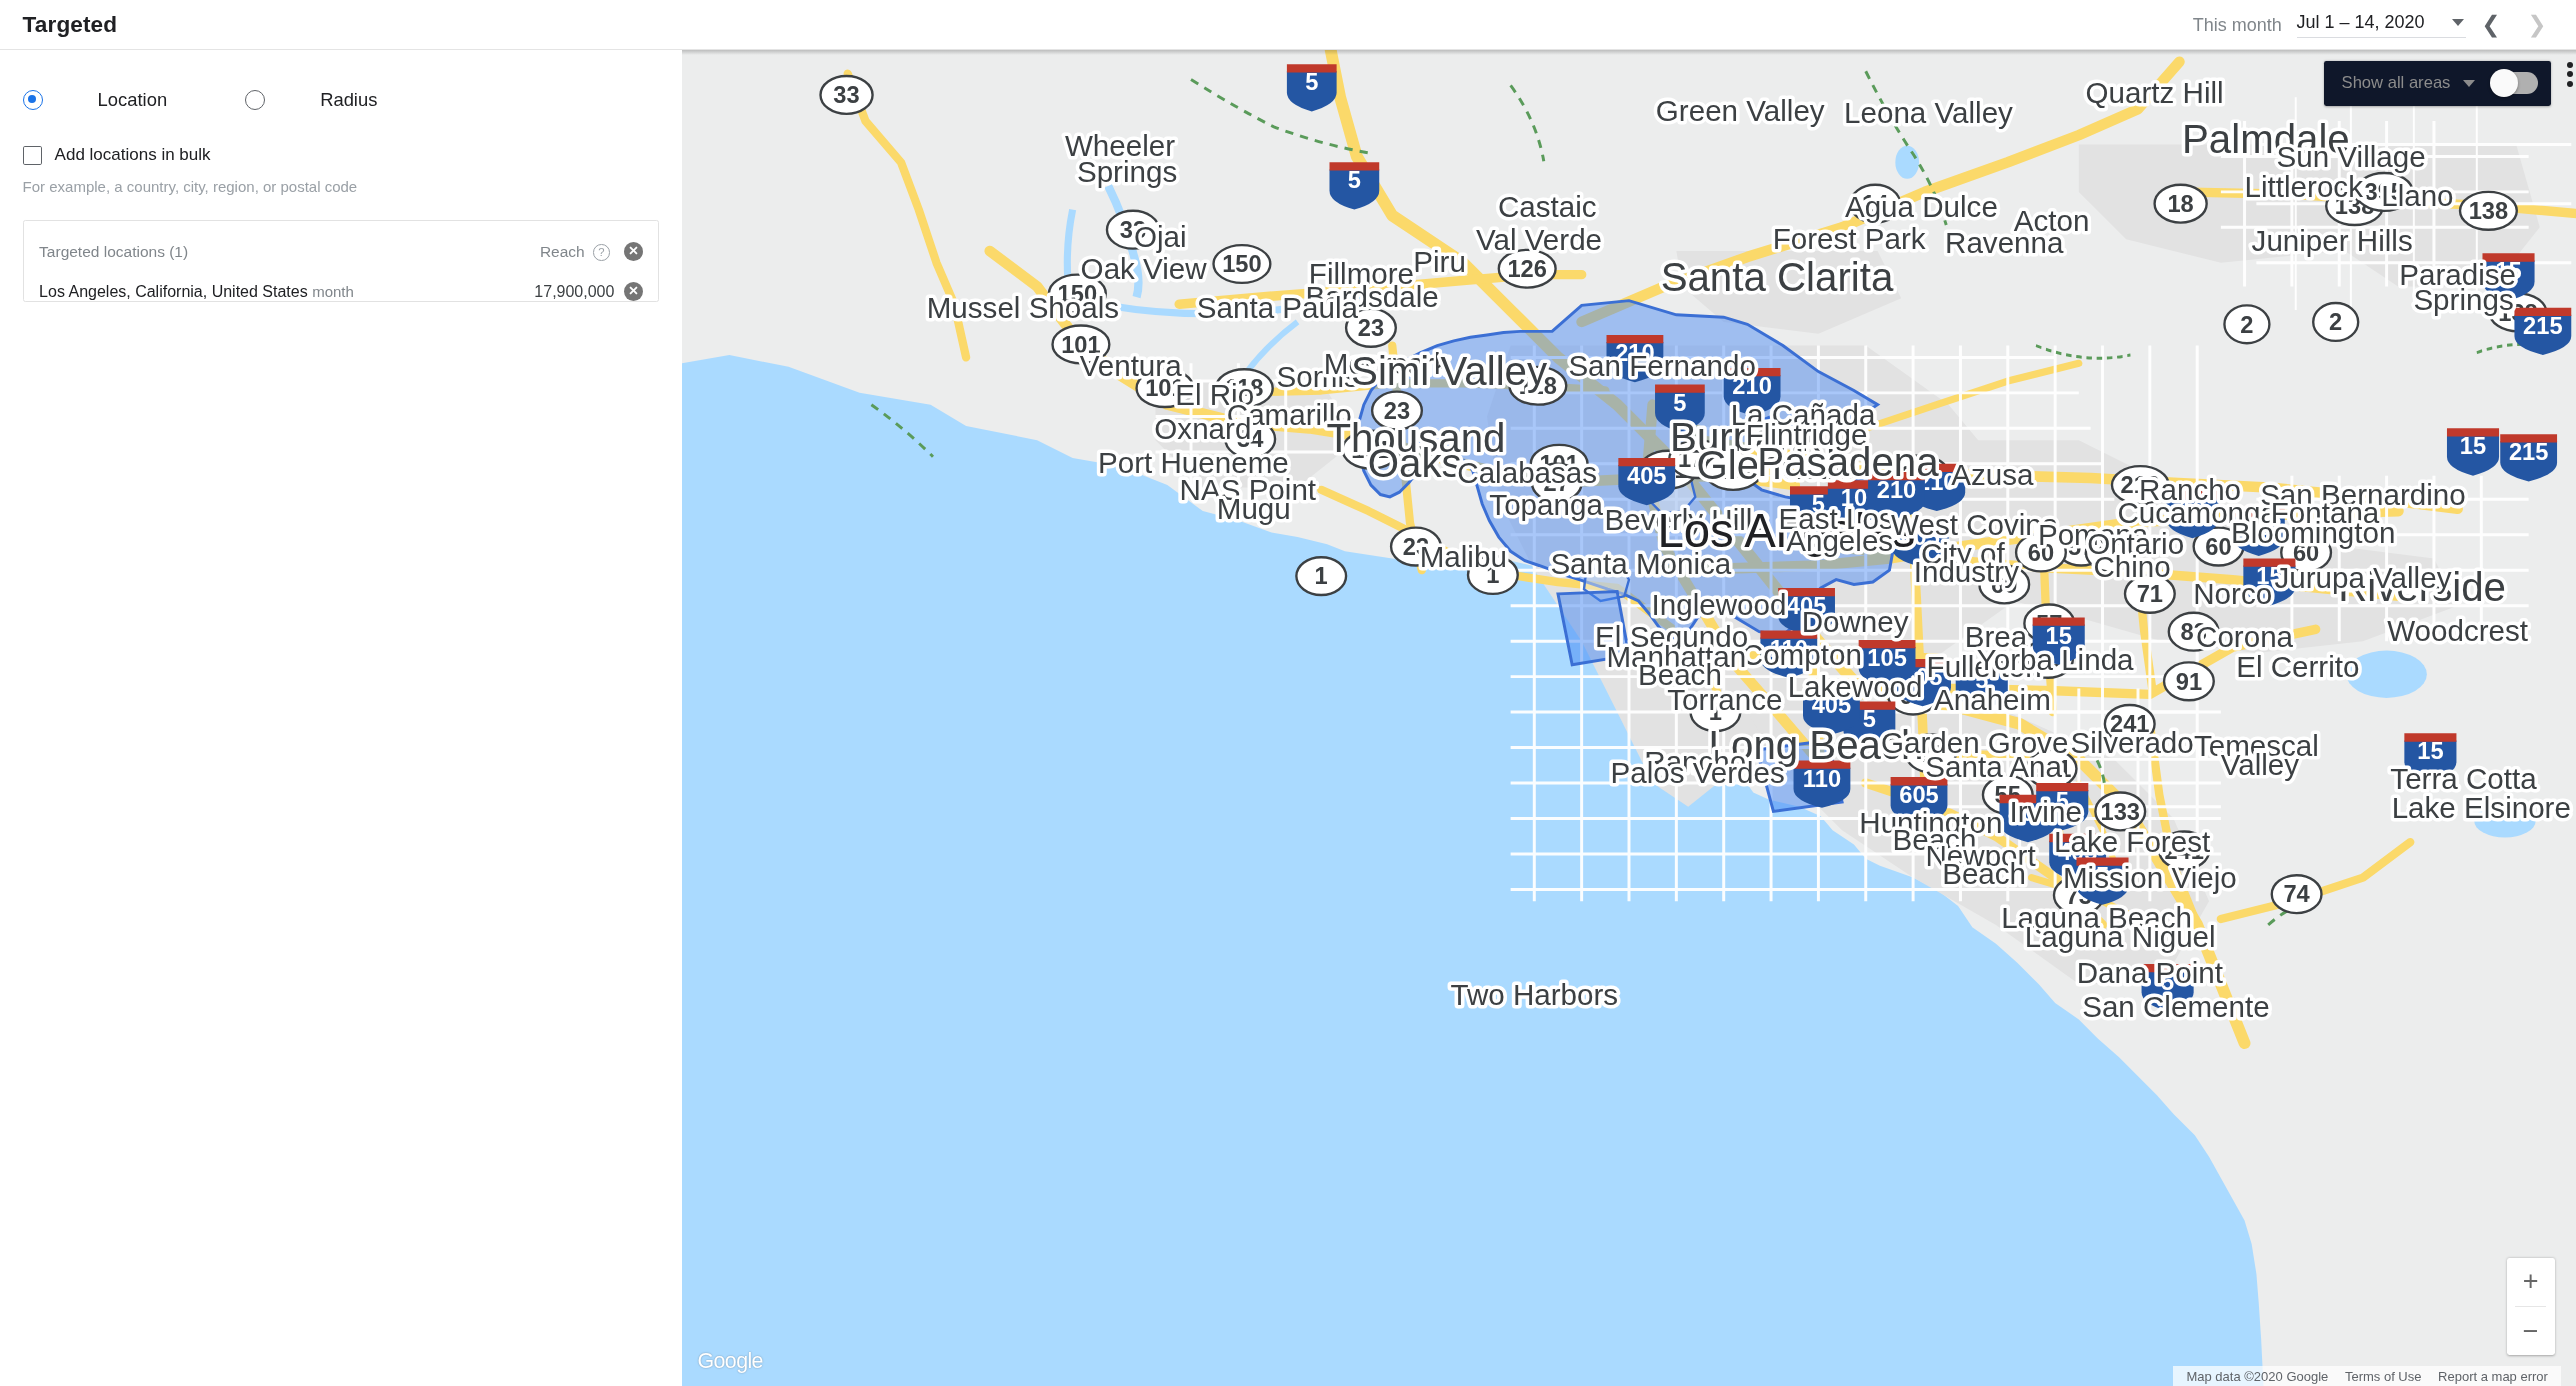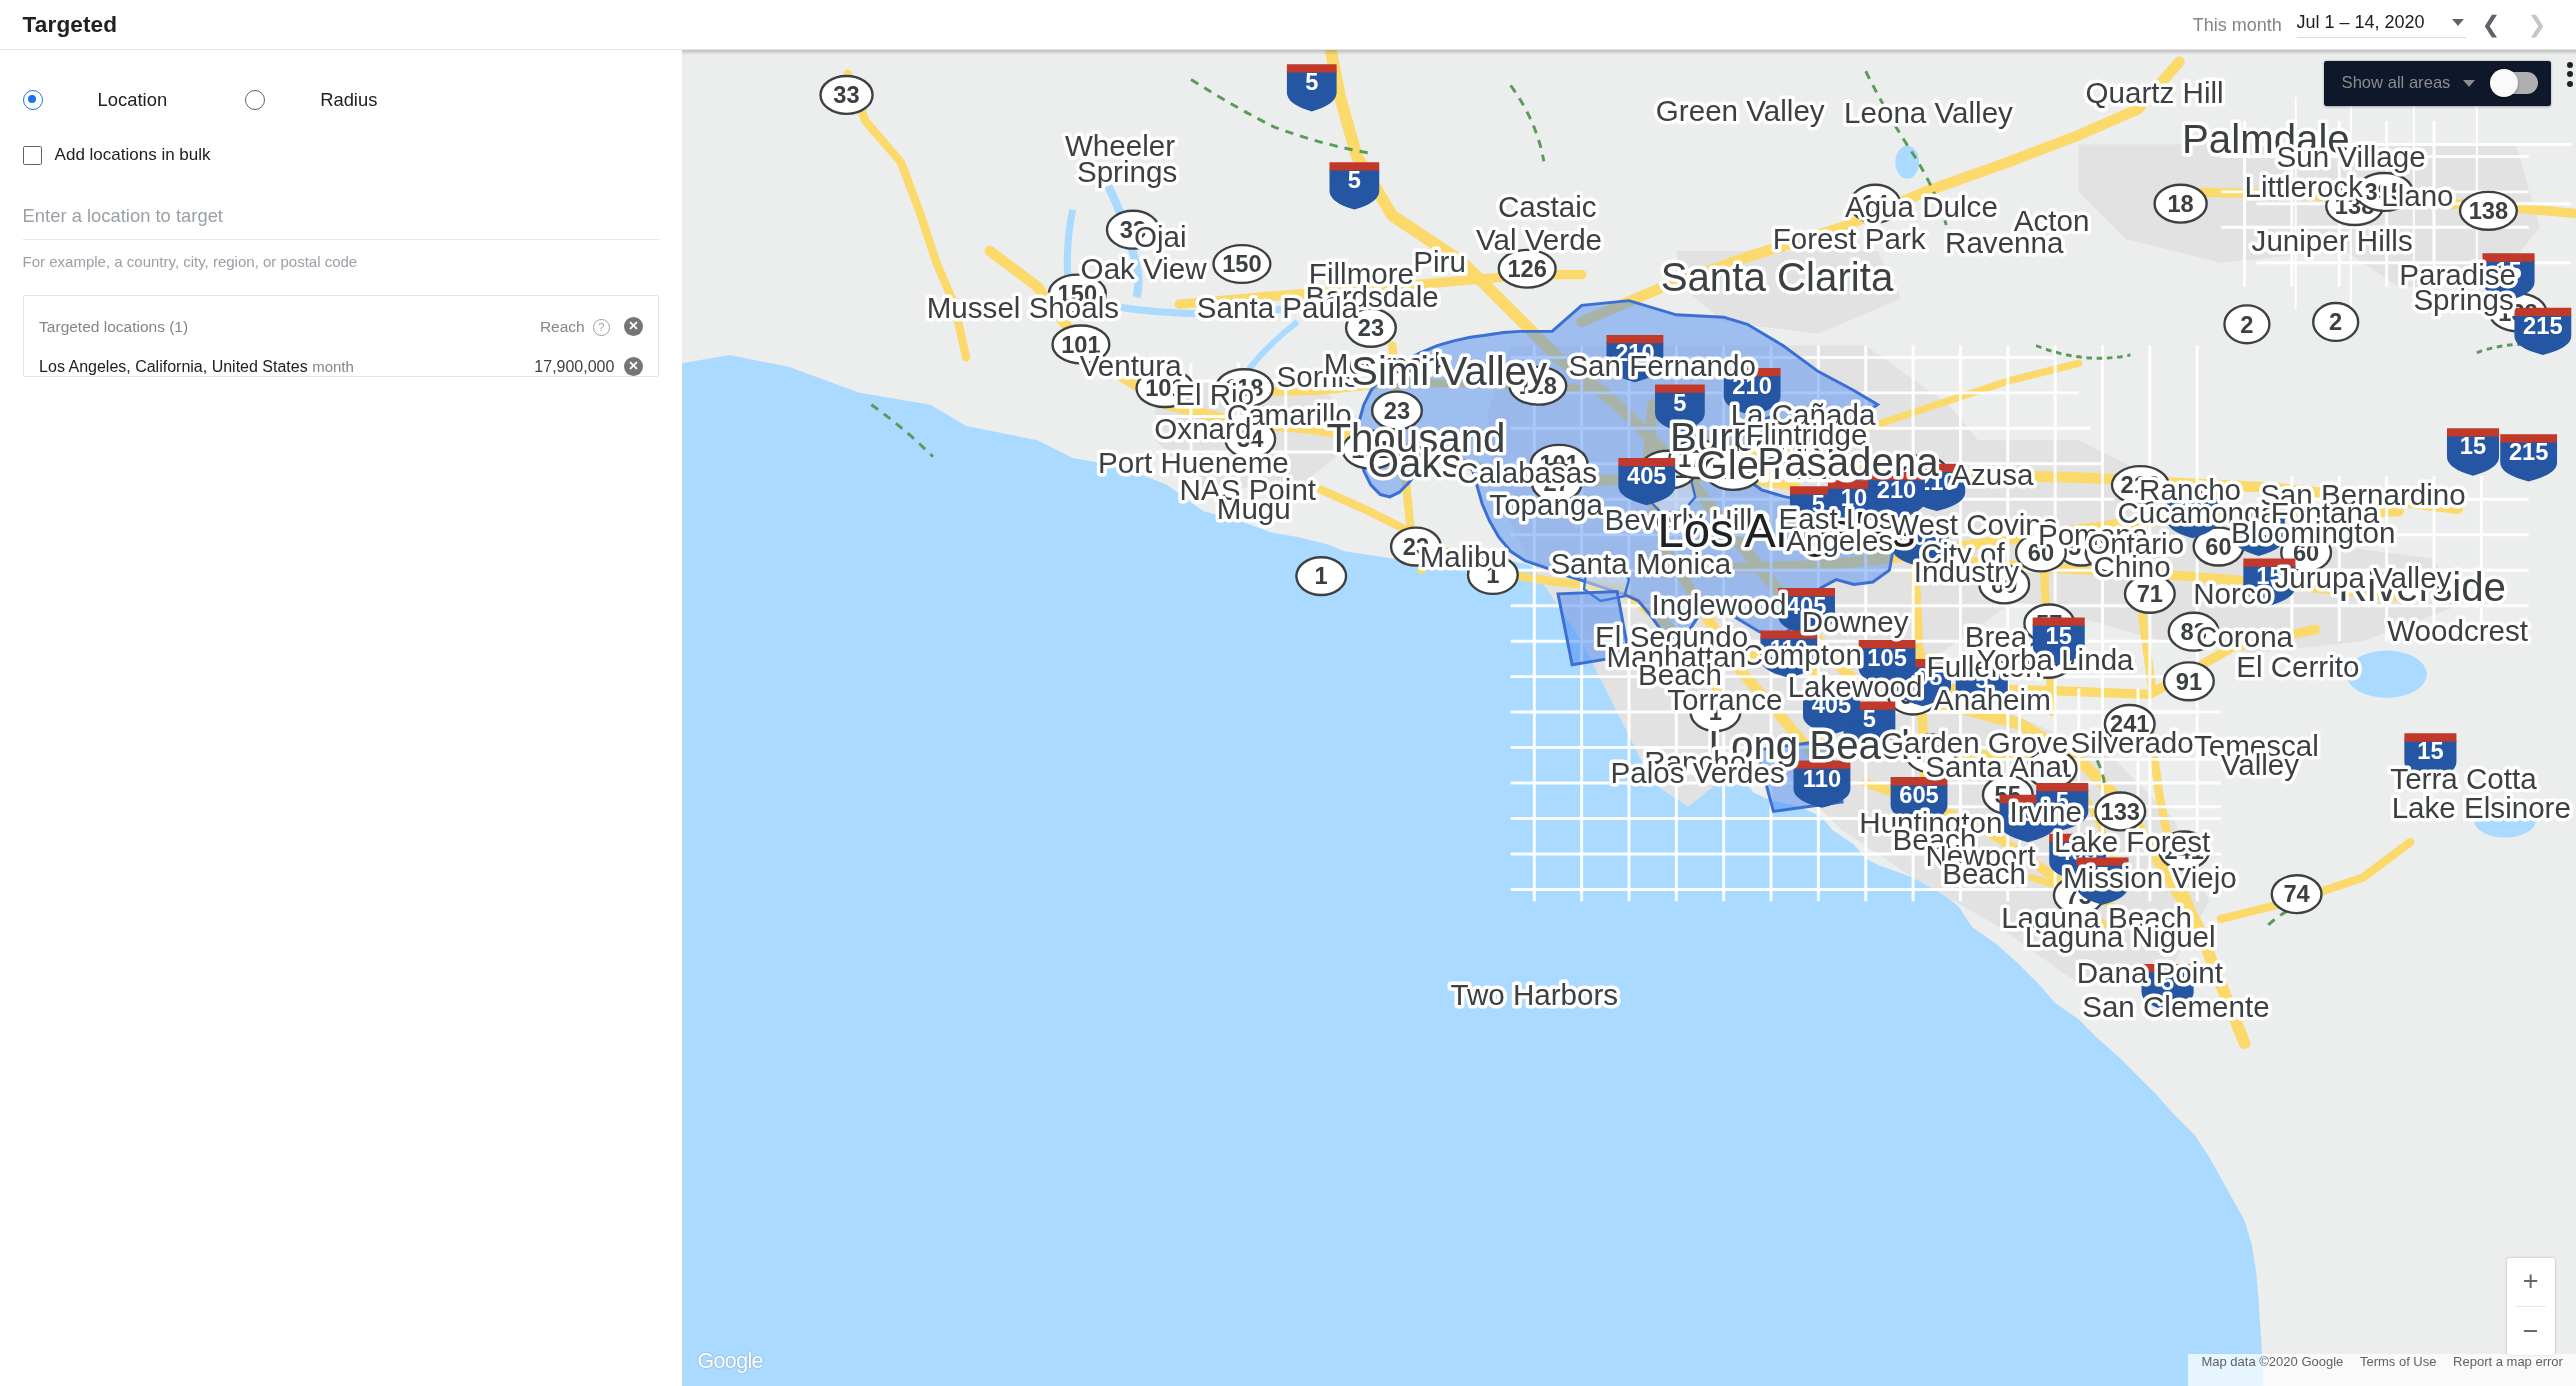--- a/index.html
+++ b/index.html
@@ -210,9 +210,6 @@
     <span class="check-label">Add locations in bulk</span>
   </div>
 
-  <div id="loc-input-wrap">
-    <input id="loc-input" type="text" placeholder="Enter a location to target" style="">
-  </div>
   <div id="loc-hint">For example, a country, city, region, or postal code</div>
 
   <div id="targeted-box">

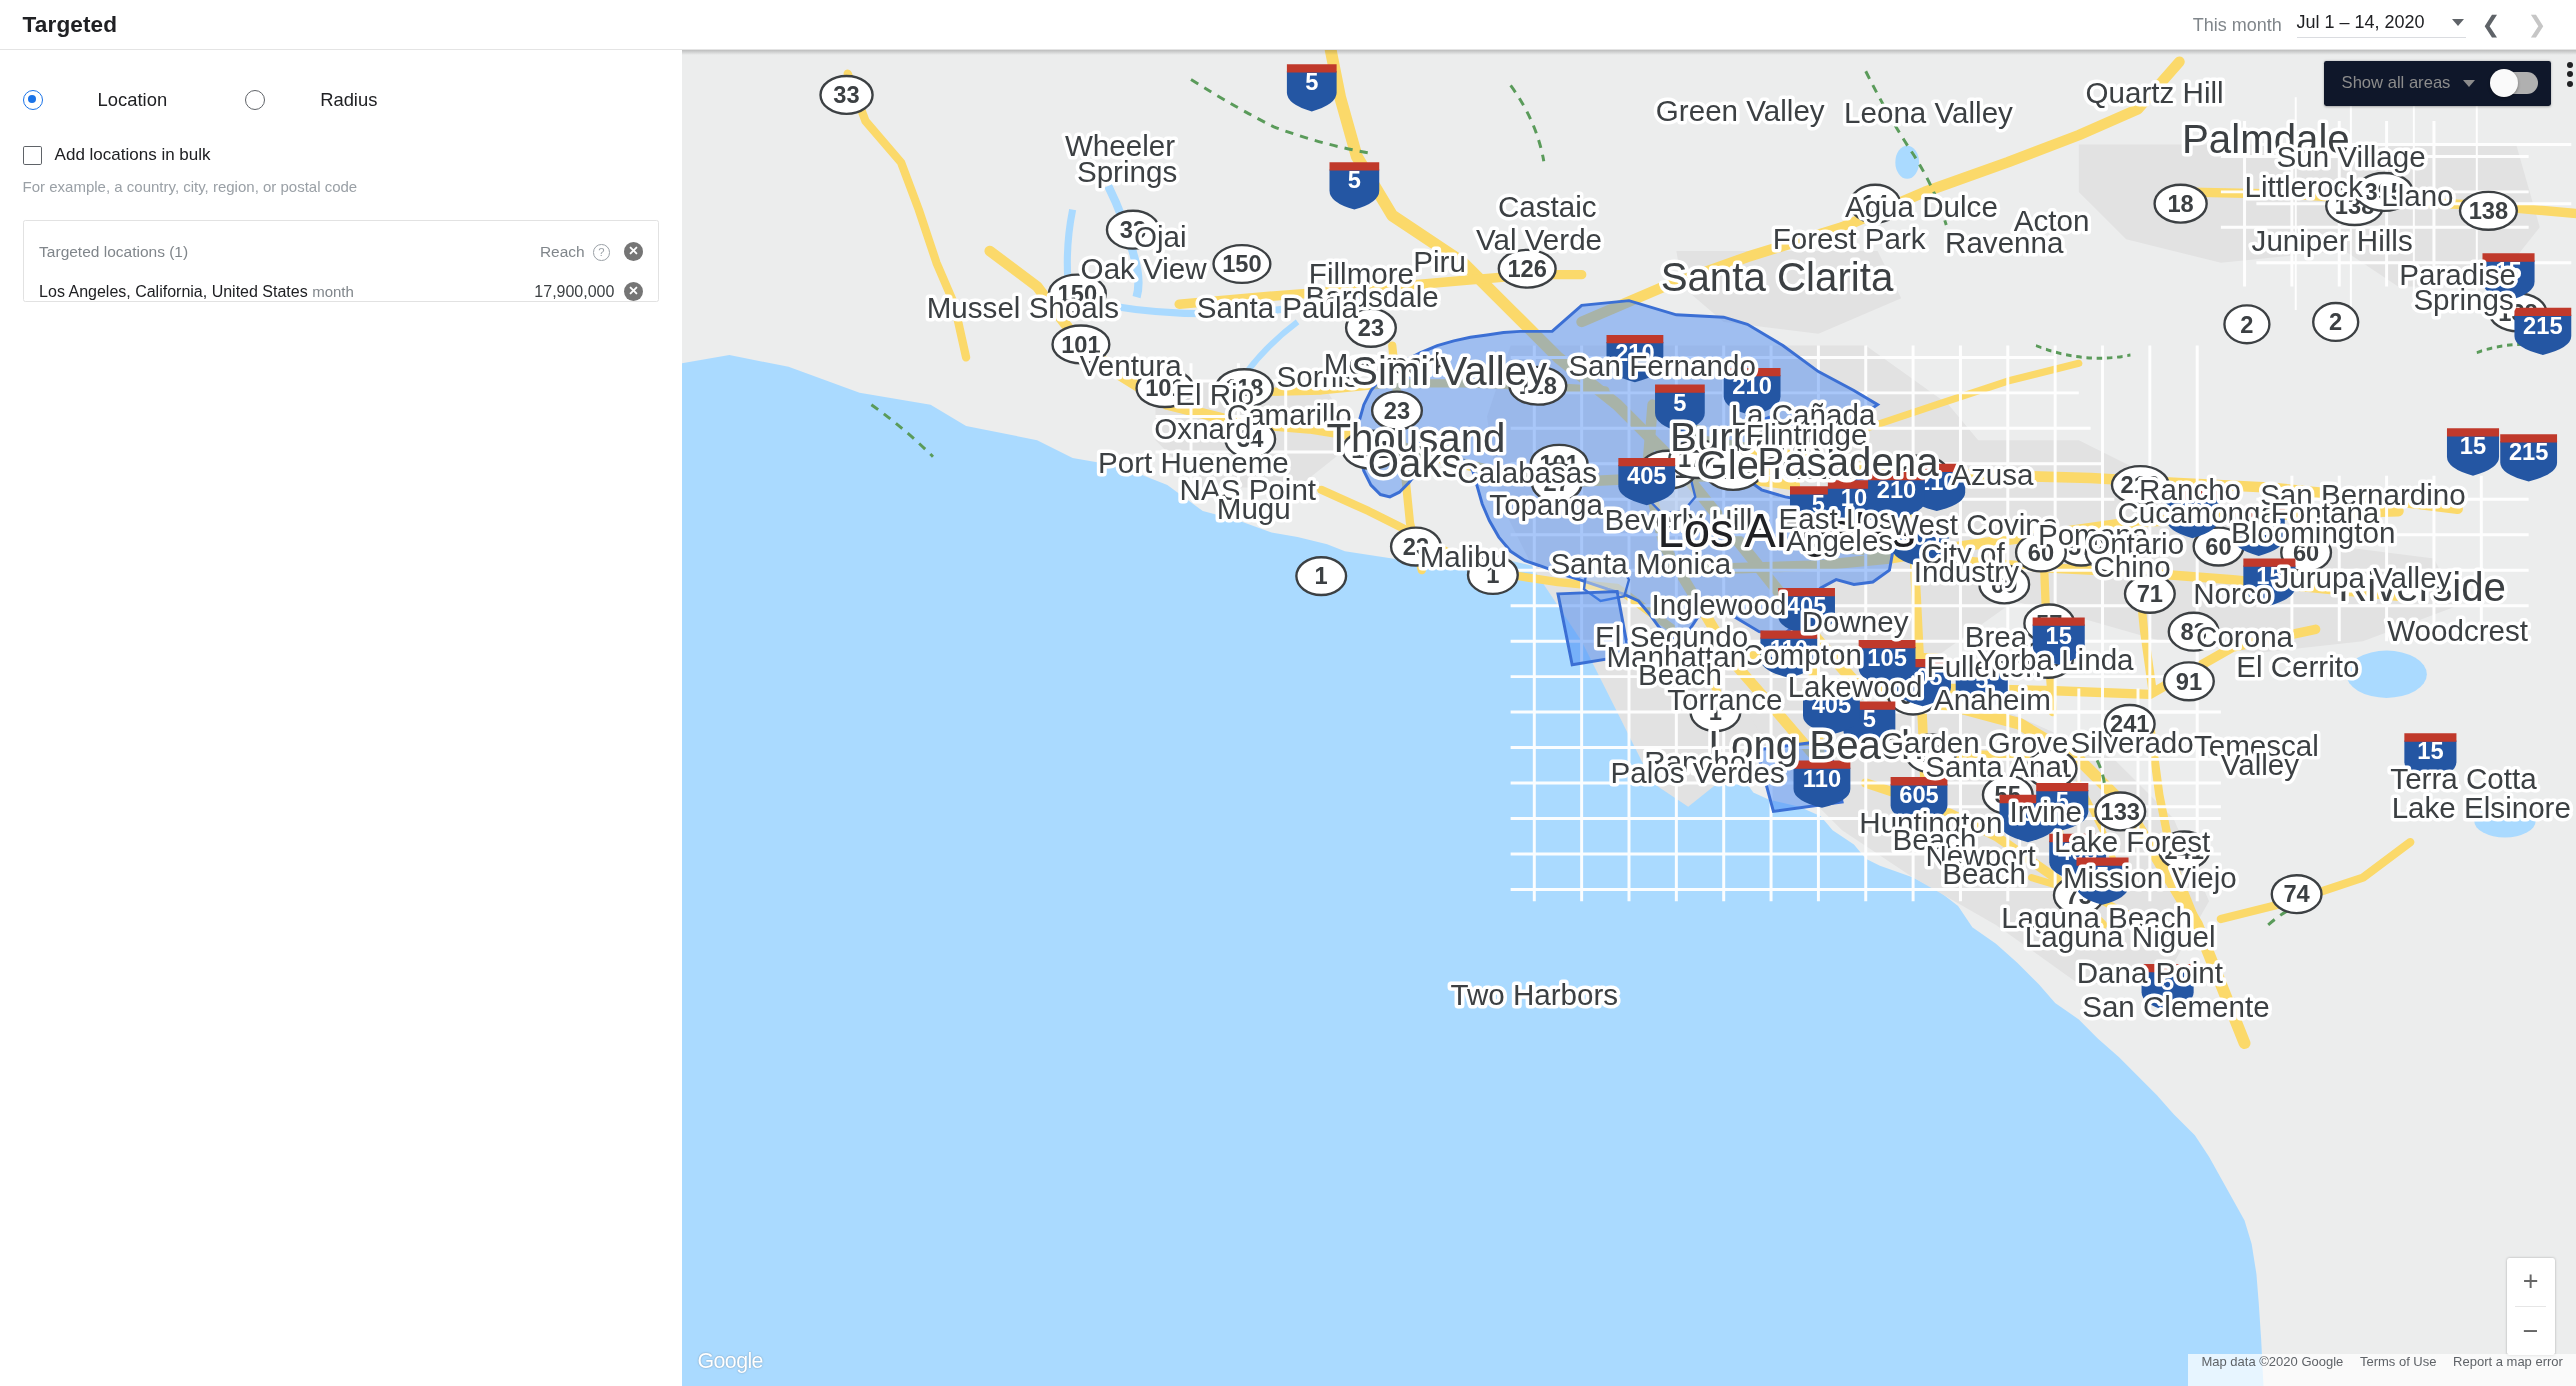--- a/index.html
+++ b/index.html
@@ -166,9 +166,9 @@
     text-shadow: 0 0 1.8px rgba(0,0,0,.35);
   }
   #attrib {
-    position: absolute; right: 0; bottom: 0; z-index: 30;
-    display: flex; gap: 0; align-items: flex-start;
-    background: rgba(255,255,255,.72); height: 32px; padding: 0 4.8px;
+    position: absolute; right: 15px; bottom: 0; z-index: 30;
+    display: flex; gap: 0; align-items: center;
+    background: rgba(255,255,255,.72); height: 20px; padding: 0 4.8px;
   }
   #attrib span { font-size: 13px; color: #5f6368; margin: 0 8.3px; white-space: nowrap; }
 

